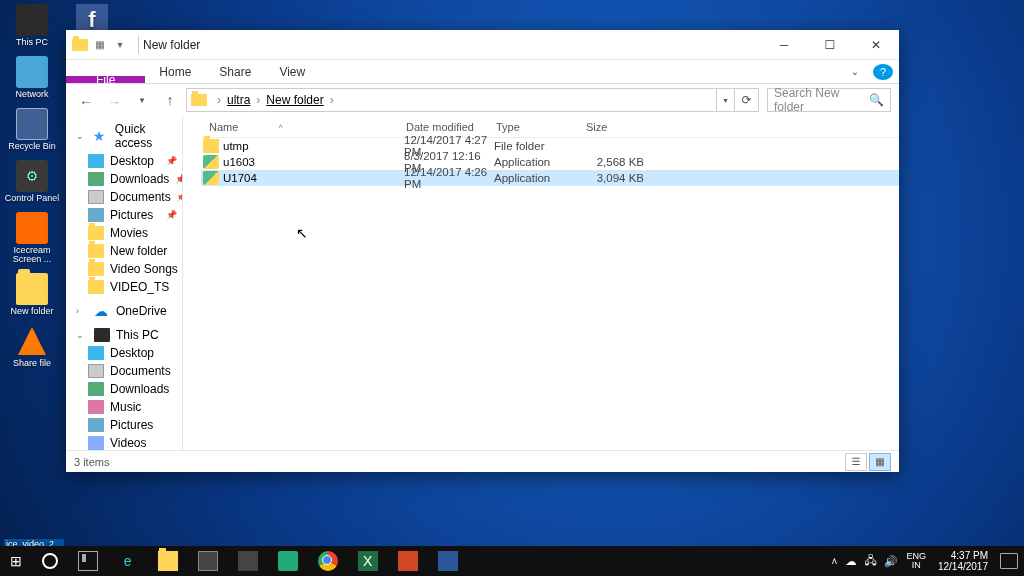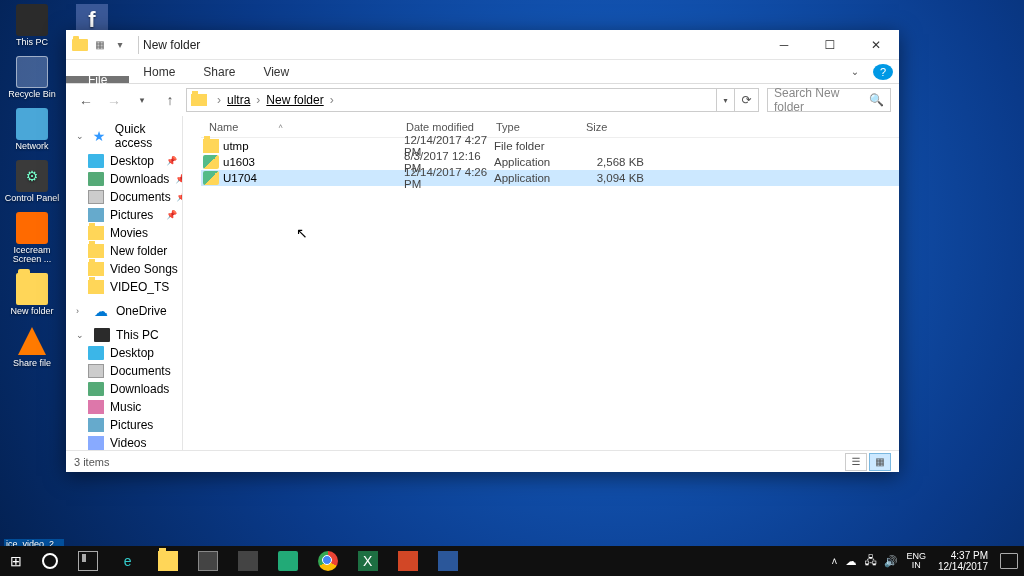--- a/index.html
+++ b/index.html
@@ -33,7 +33,7 @@
   .titlebar .winbtn { width:46px; height:30px; display:flex; align-items:center; justify-content:center; font-size:12px; color:#333; }
   
   .ribbon { height:24px; display:flex; align-items:stretch; border-bottom:1px solid #ddd; }
-  .ribbon .file-tab { background:#737373; color:#fff; padding:0 22px; font-size:12px; display:flex; align-items:center;margin-top:16px; }
+  .ribbon .file-tab { background:#a21caf; color:#fff; padding:0 30px; font-size:12px; display:flex; align-items:center;margin-top:16px; }
   .ribbon .rtab { padding:0 14px; font-size:12px; color:#333; display:flex; align-items:center; }
   .ribbon .rspacer { flex:1; }
   .ribbon .chev { width:24px; display:flex; align-items:center; justify-content:center; font-size:10px; color:#555; }

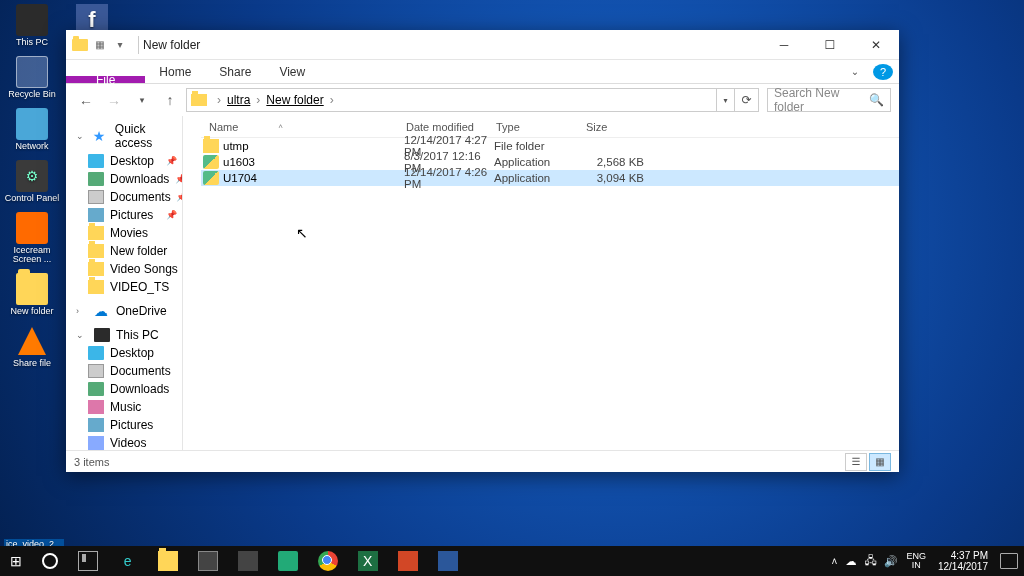--- a/index.html
+++ b/index.html
@@ -137,12 +137,12 @@
       <div class="desk-label">This PC</div>
     </div>
   <div class="desk-icon" style="margin-top:6px;">
+      <div class="ico ico-net"></div>
+      <div class="desk-label">Network</div>
+    </div>
+  <div class="desk-icon" style="margin-top:6px;">
       <div class="ico ico-bin"></div>
       <div class="desk-label">Recycle Bin</div>
-    </div>
-  <div class="desk-icon" style="margin-top:6px;">
-      <div class="ico ico-net"></div>
-      <div class="desk-label">Network</div>
     </div>
   <div class="desk-icon" style="margin-top:6px;">
       <div class="ico ico-cp">⚙</div>

